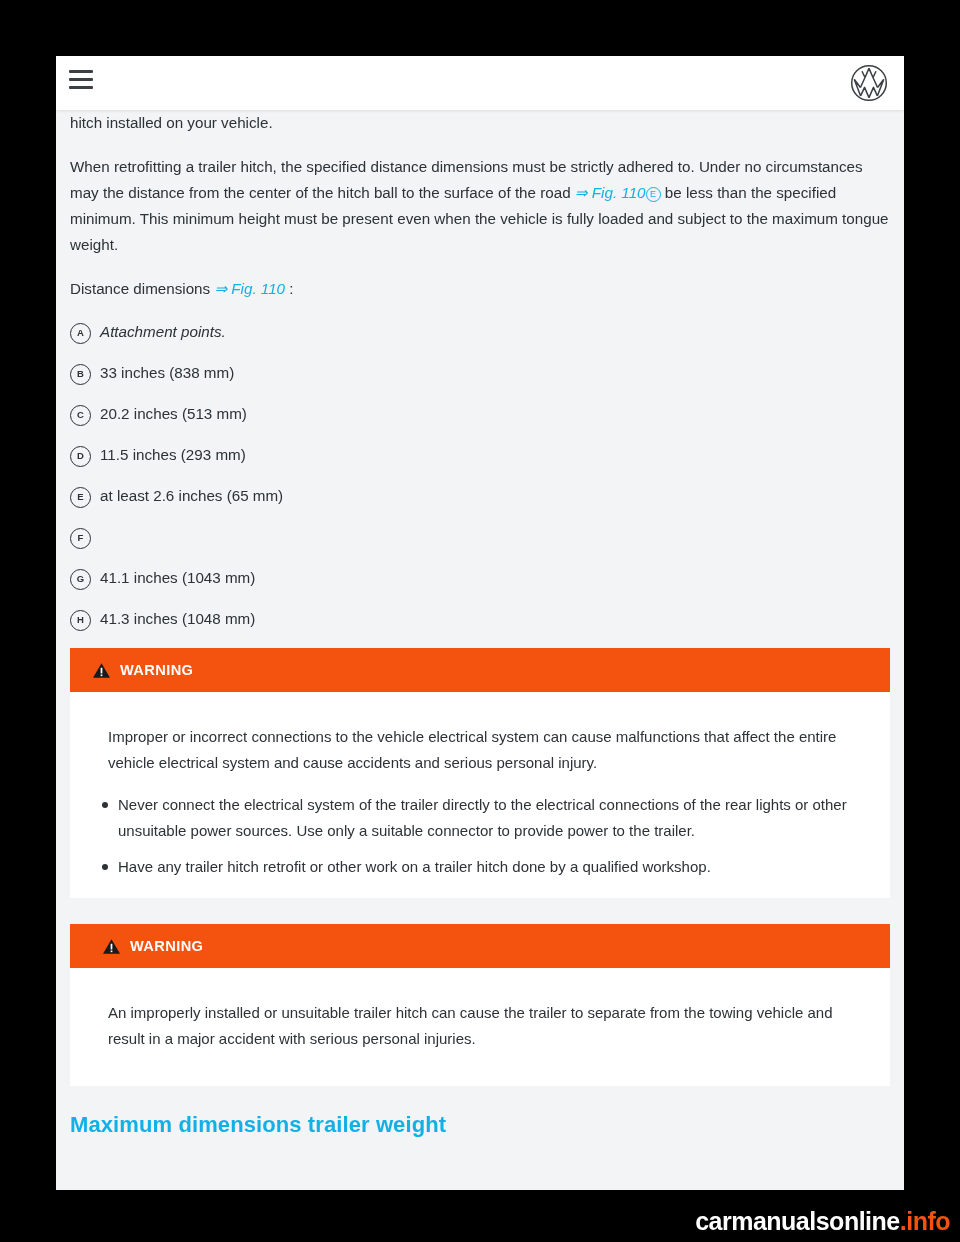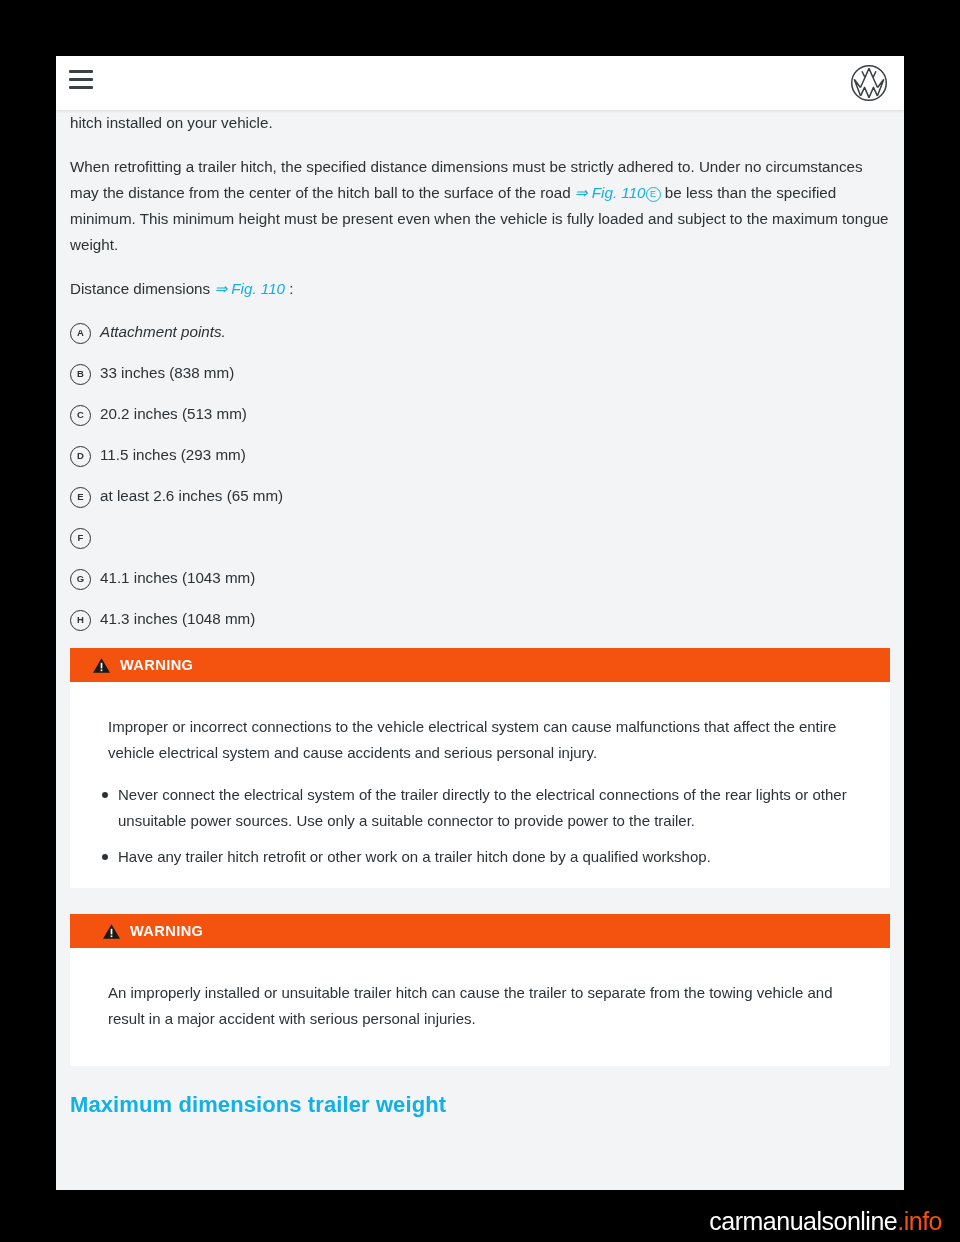--- a/index.html
+++ b/index.html
@@ -138,7 +138,7 @@
   .warnhead {
     background: #f4520f;
     color: #ffffff;
-    height: 34px;
+    height: 44px;
     display: flex;
     align-items: center;
     padding-left: 22px;

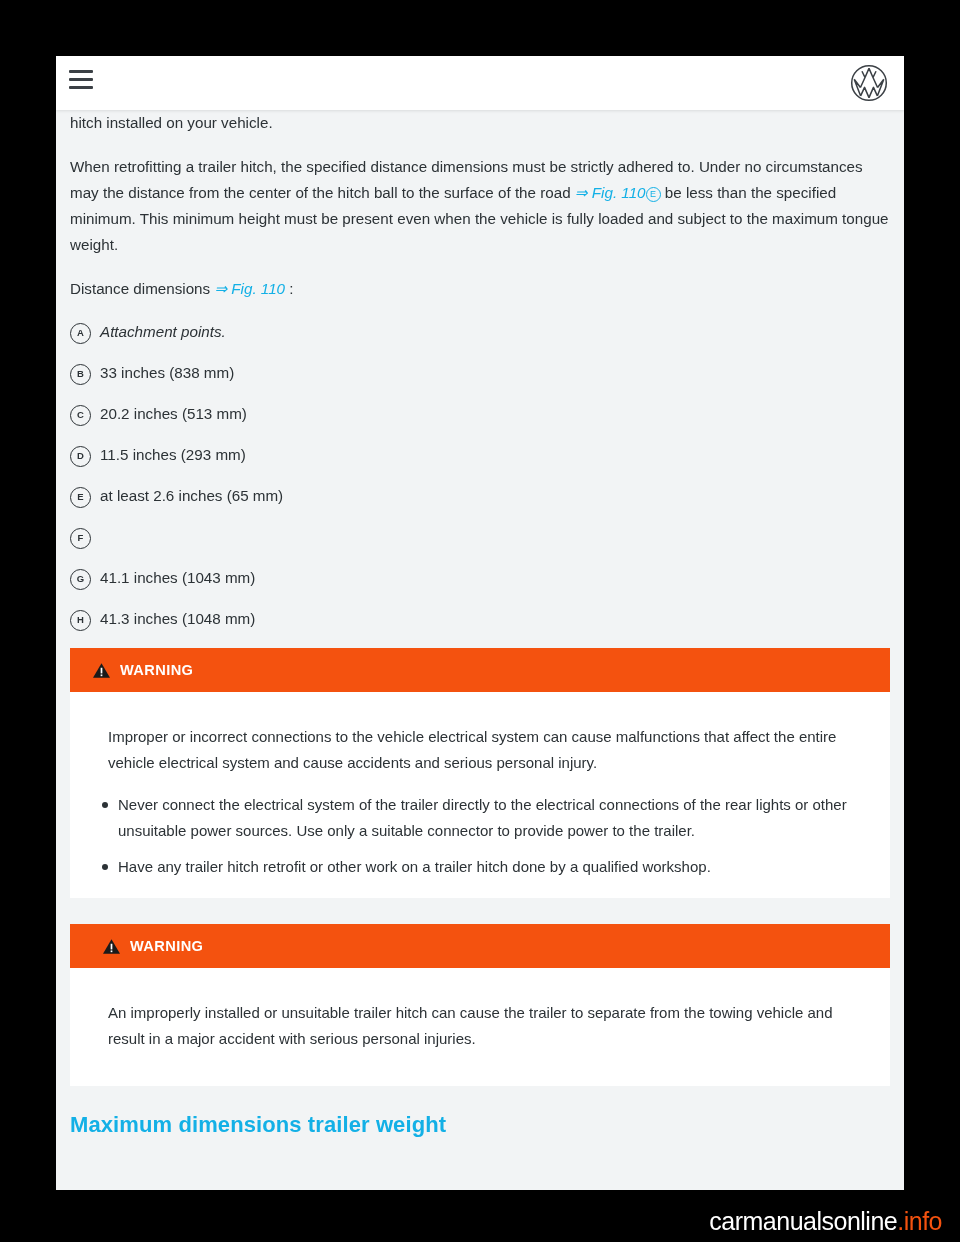--- a/index.html
+++ b/index.html
@@ -194,10 +194,10 @@
   
   #footer {
     position: absolute;
-    right: 18px;
+    right: 10px;
     bottom: 6px;
     font-size: 25px;
-    font-weight: normal;
+    font-weight: bold;
     letter-spacing: -0.5px;
     color: #ffffff;
   }

